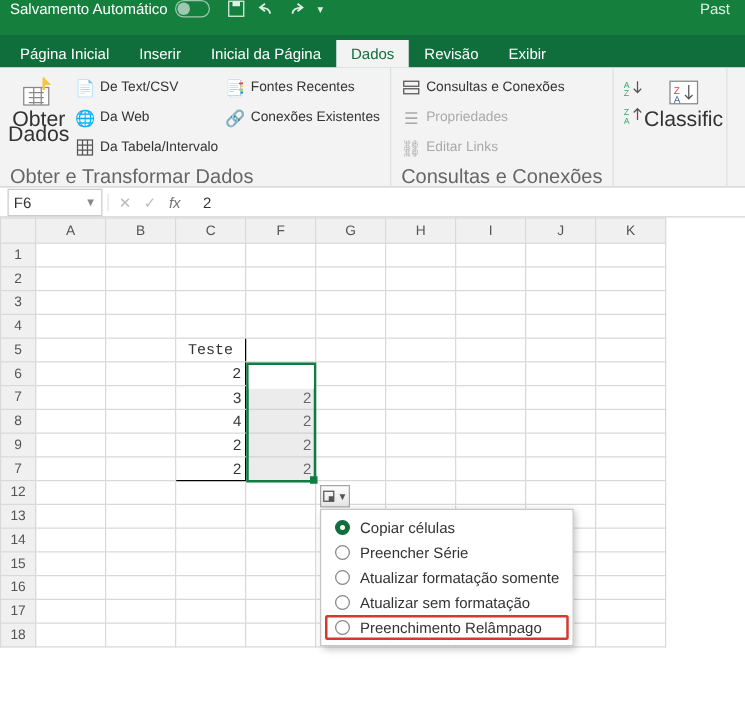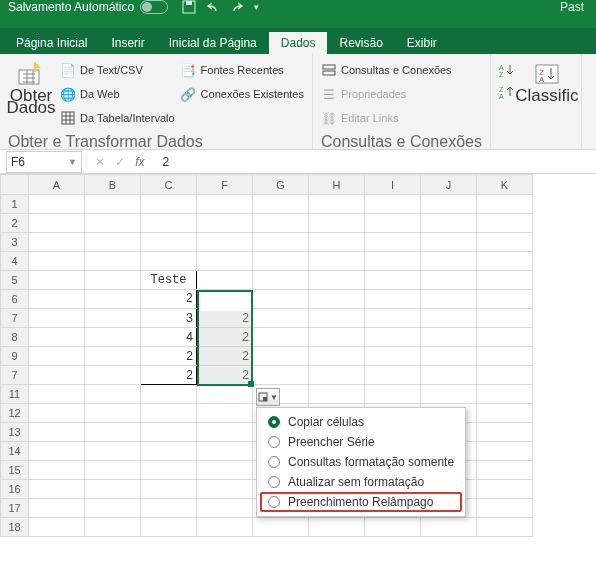--- a/index.html
+++ b/index.html
@@ -366,18 +366,6 @@
           <td class="cell"></td>
         </tr>
         <tr>
-          <th class="rowh">11</th>
-          <td class="cell"></td>
-          <td class="cell"></td>
-          <td class="cell"></td>
-          <td class="cell"></td>
-          <td class="cell"></td>
-          <td class="cell"></td>
-          <td class="cell"></td>
-          <td class="cell"></td>
-          <td class="cell"></td>
-        </tr>
-        <tr>
           <th class="rowh">12</th>
           <td class="cell"></td>
           <td class="cell"></td>

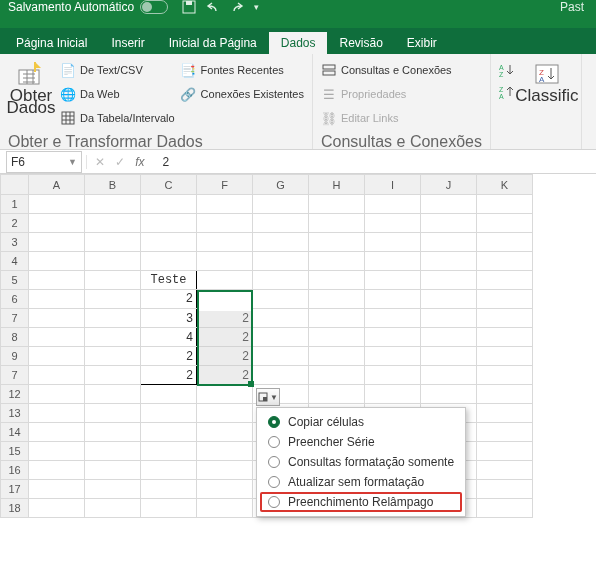--- a/index.html
+++ b/index.html
@@ -476,7 +476,7 @@
       </div>
       <div class="af-item">
         <span class="radio"></span>
-        <span>Consultas formatação somente</span>
+        <span>Atualizar formatação somente</span>
       </div>
       <div class="af-item">
         <span class="radio"></span>

